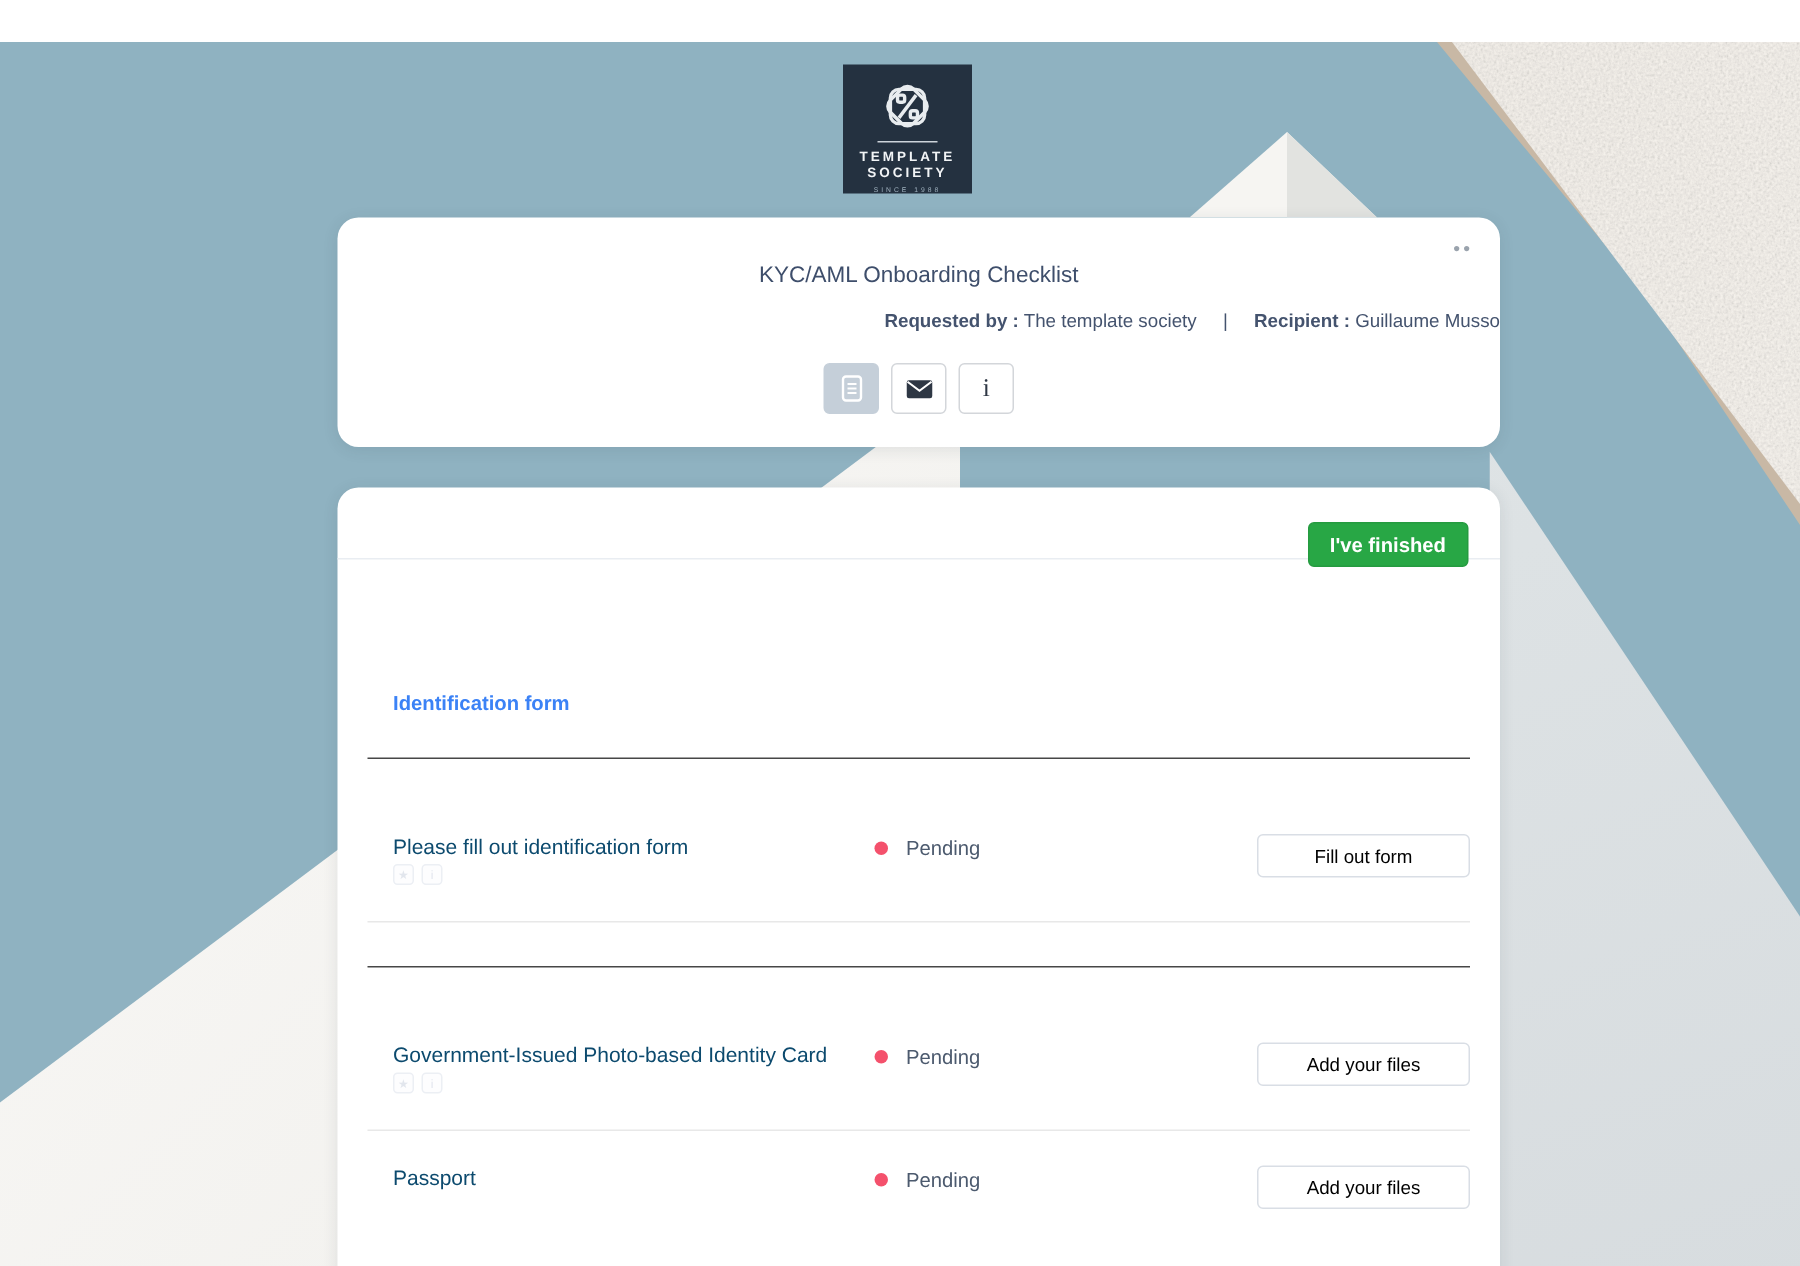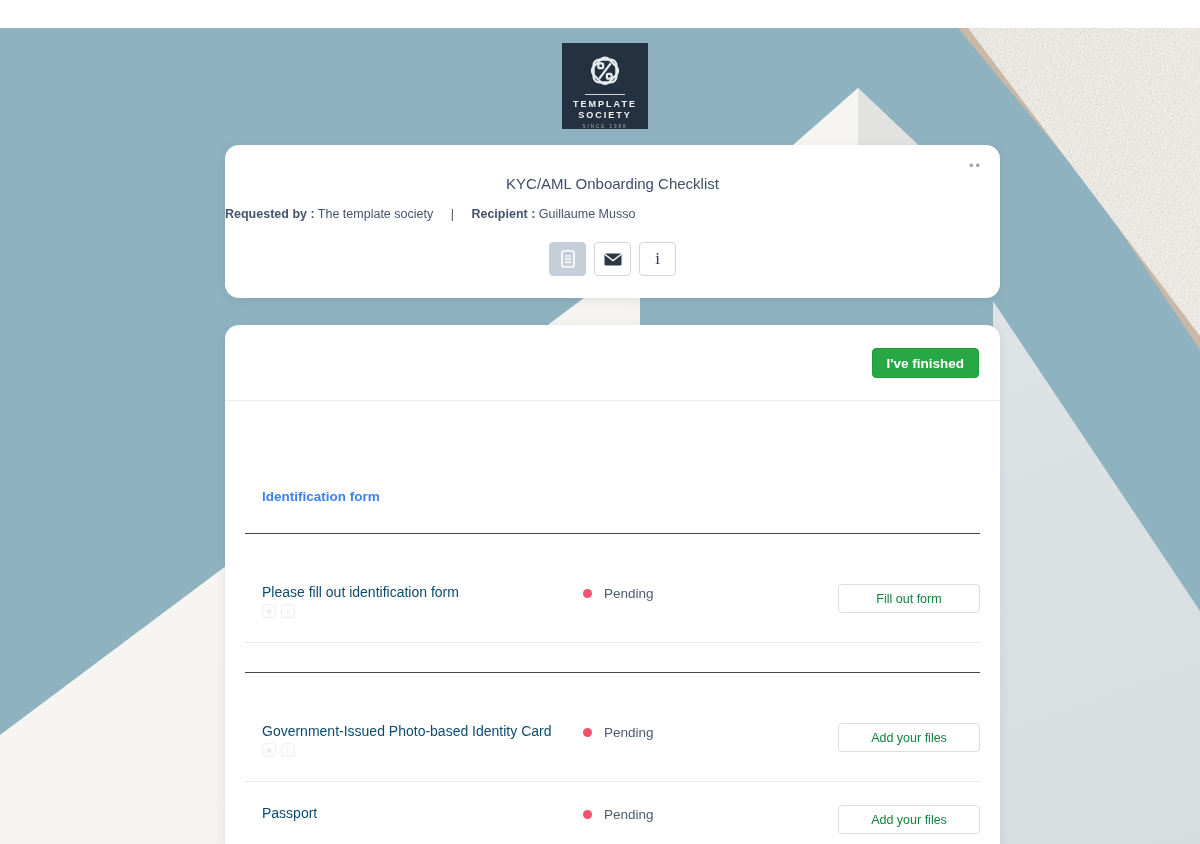--- a/index.html
+++ b/index.html
@@ -47,7 +47,7 @@
   
   .menu-dots { position:absolute; top:16px; right:18px; font-size:13px; letter-spacing:2px; color:#9aa3ad; line-height:10px; }
   .doc-title { margin-top:30px; text-align:center; font-size:15px; color:#3e4e6b; }
-  .doc-sub { margin-top:15px; text-align:left; font-size:12.5px; color:#44536e; }
+  .doc-sub { margin-top:15px; text-align:right; font-size:12.5px; color:#44536e; }
   .doc-sub b { font-weight:bold; }
   .doc-sub .sep { margin:0 14px; color:#44536e; }
   .toolbar { margin-top:21px; display:flex; justify-content:center; gap:8px; }

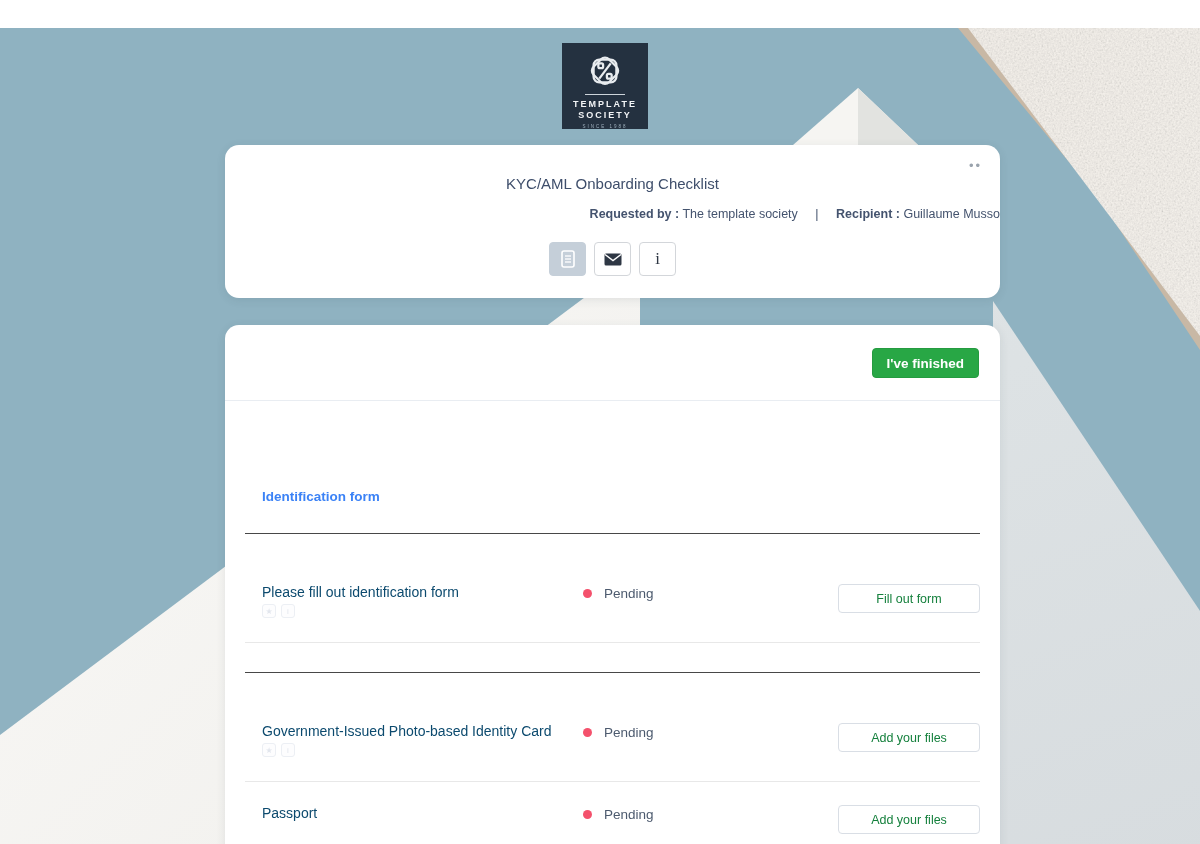--- a/index.html
+++ b/index.html
@@ -59,7 +59,7 @@
   .tool-btn .info-glyph { font-family:"Liberation Serif", serif; font-size:17px; color:#2e3744; font-style:normal; }
 
   
-  .main-header { height:76px; border-bottom:1px solid #e9edf2; position:relative; }
+  .main-header { height:48px; border-bottom:1px solid #e9edf2; position:relative; }
   .finish-btn {
     position:absolute; right:21px; top:23px; height:30px; padding:0 14px;
     background:#28a745; border:1px solid #259b40; border-radius:4px;

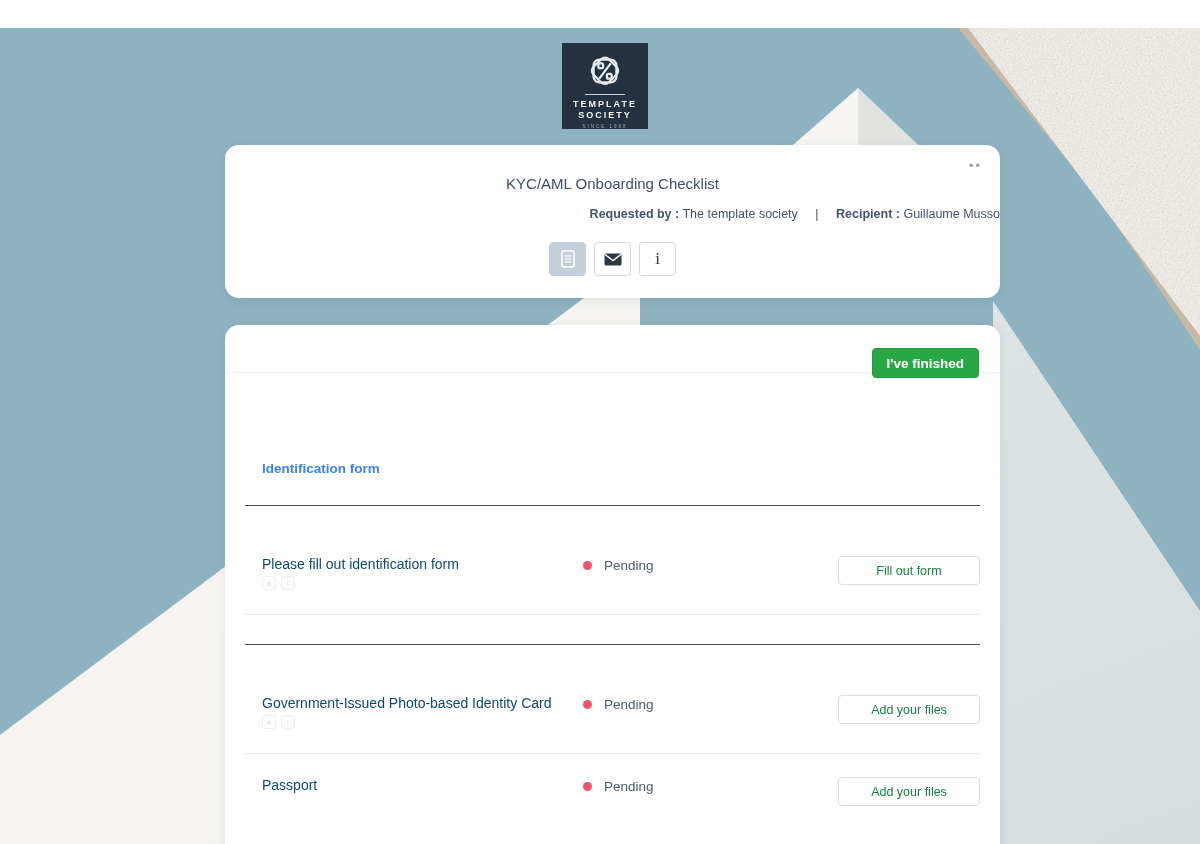--- a/index.html
+++ b/index.html
@@ -85,7 +85,7 @@
   .status-label { font-size:13.5px; color:#4c5a6e; }
   .action-btn {
     justify-self:end; width:142px; height:29px; background:#ffffff;
-    border:1px solid #d9dee5; border-radius:4px; color:#15803d; font-size:12.5px;
+    border:1px solid #d9dee5; border-radius:4px; color:#000000; font-size:12.5px;
     display:flex; align-items:center; justify-content:center; cursor:pointer;
   }
 </style>

